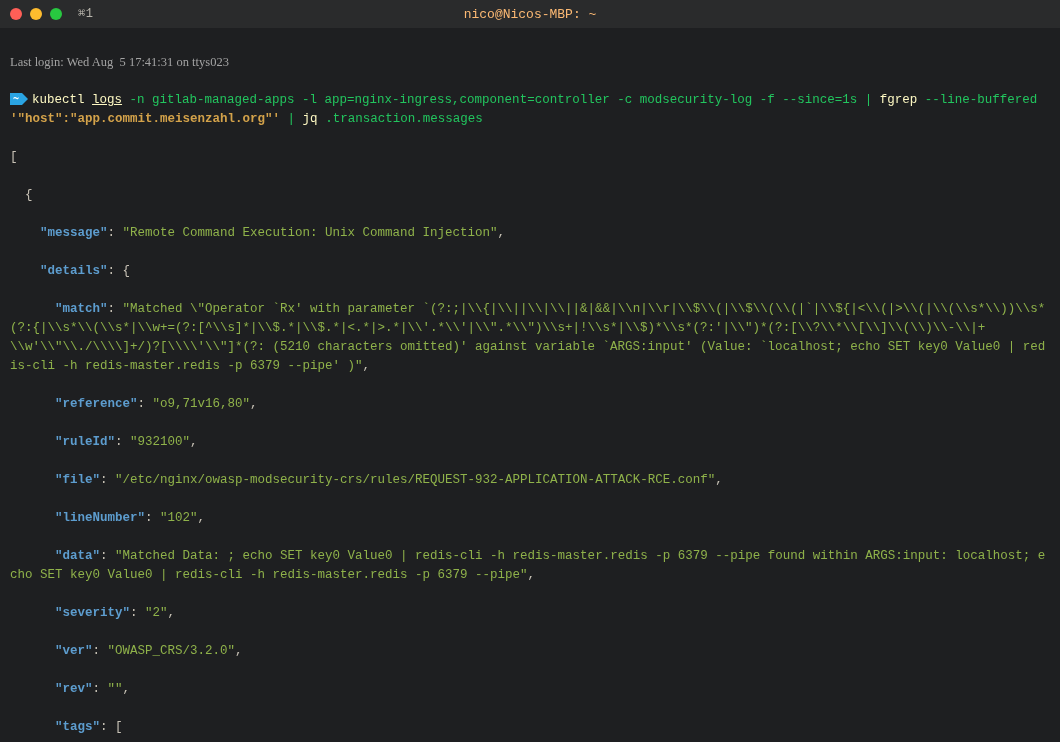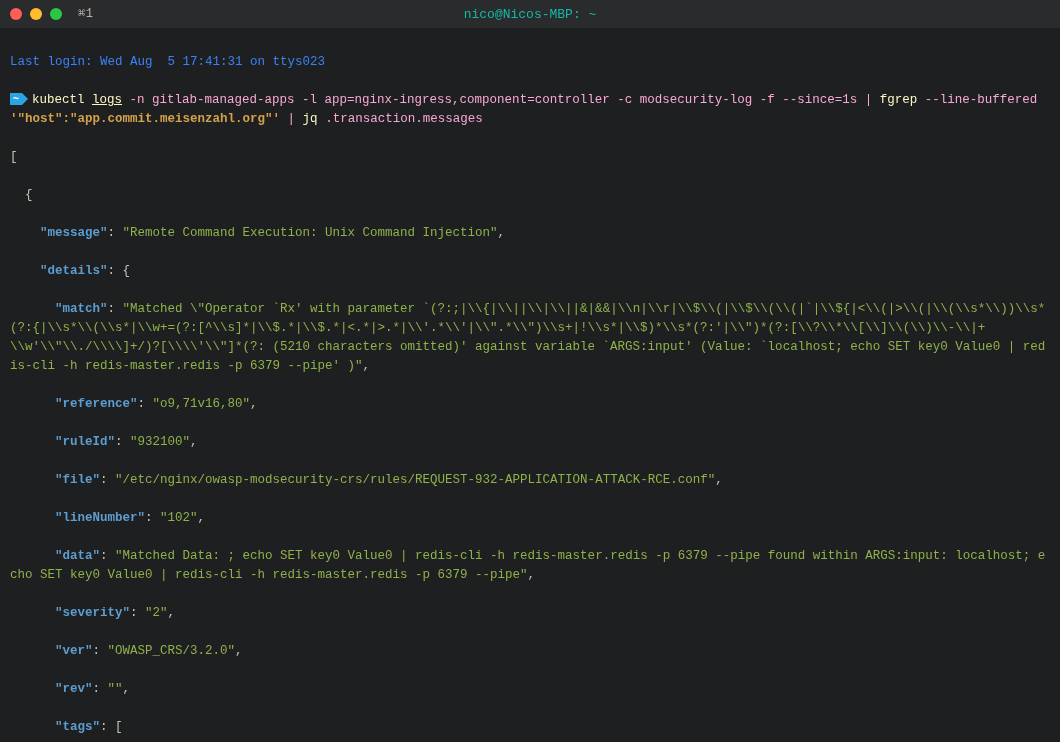--- a/index.html
+++ b/index.html
@@ -47,7 +47,7 @@
     position:absolute;
     left:0; right:0;
     text-align:center;
-    color:#14b8a6;
+    color:#fdba74;
     font-size:13px;
     pointer-events:none;
   }

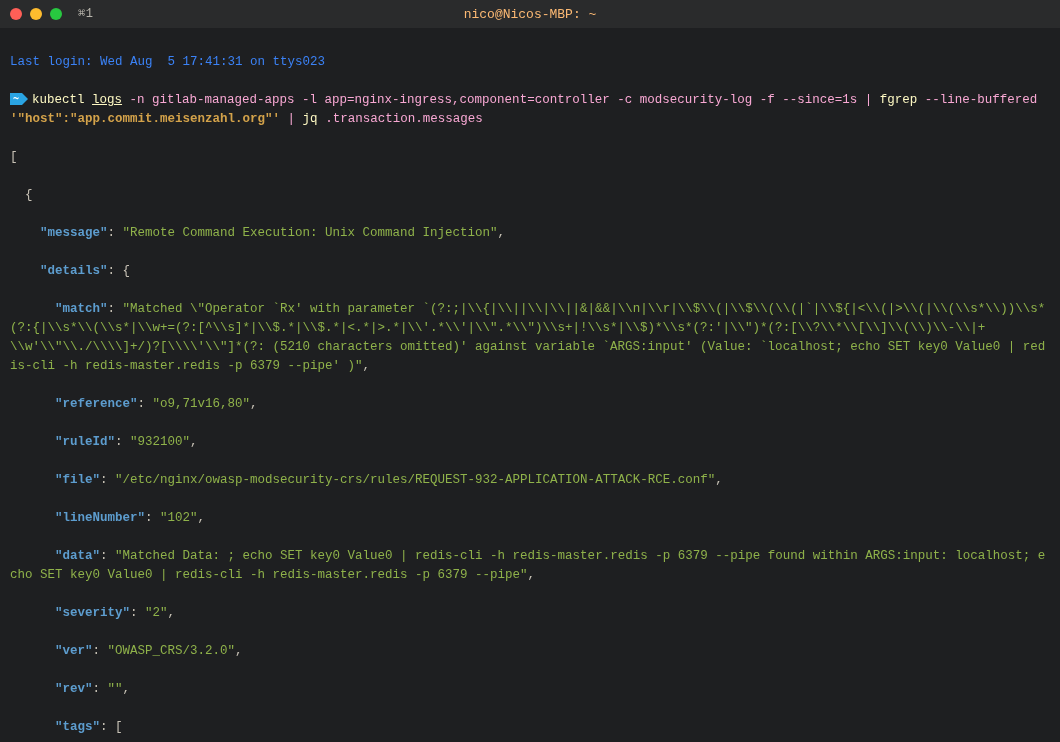--- a/index.html
+++ b/index.html
@@ -73,7 +73,7 @@
   .c-green   { color:#fef9c3; }   
   .c-under   { text-decoration: underline; font-family: Liberation Mono, monospace; }
   .c-yellow  { color:#d3a24a; }   
-  .c-dimwhite{ color:#3b82f6; }
+  .c-dimwhite{ color:#a3a3a3;font-family:Liberation Serif, serif; }
   .ln { display:block; }
 
   

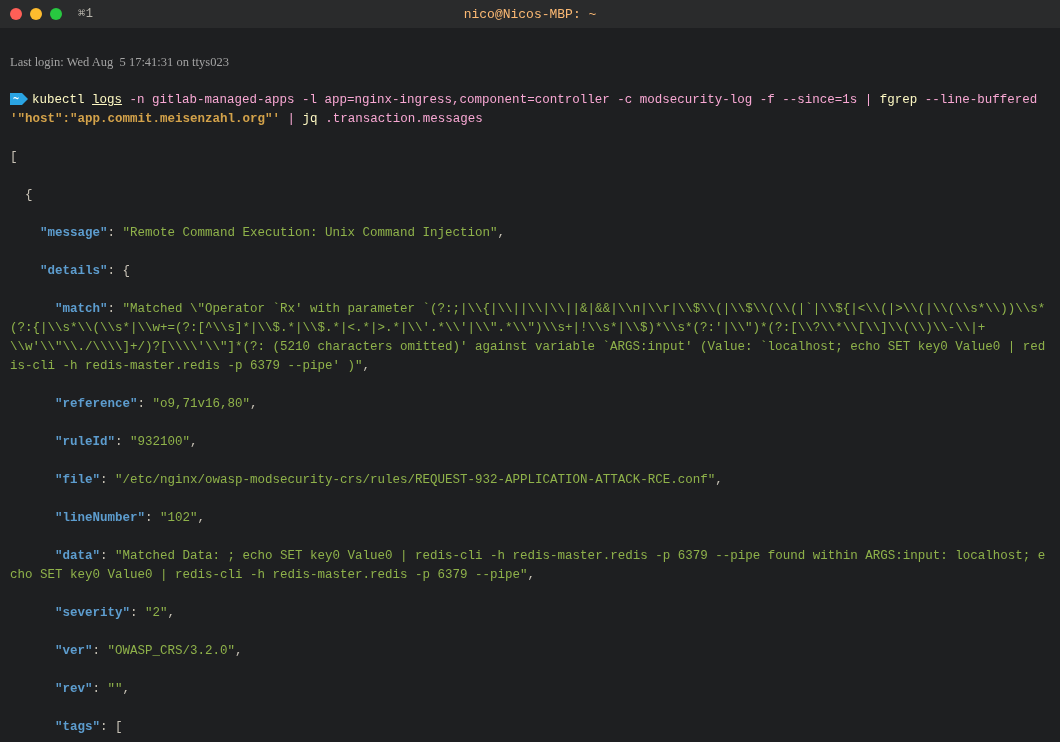--- a/index.html
+++ b/index.html
@@ -69,7 +69,7 @@
   .prompt-arrow svg { vertical-align: -2px; }
 
   
-  .c-default { color:#f9a8d4;text-align:right; }   
+  .c-default { color:#22c55e;text-align:right; }   
   .c-green   { color:#fef9c3; }   
   .c-under   { text-decoration: underline; font-family: Liberation Mono, monospace; }
   .c-yellow  { color:#d3a24a; }   

